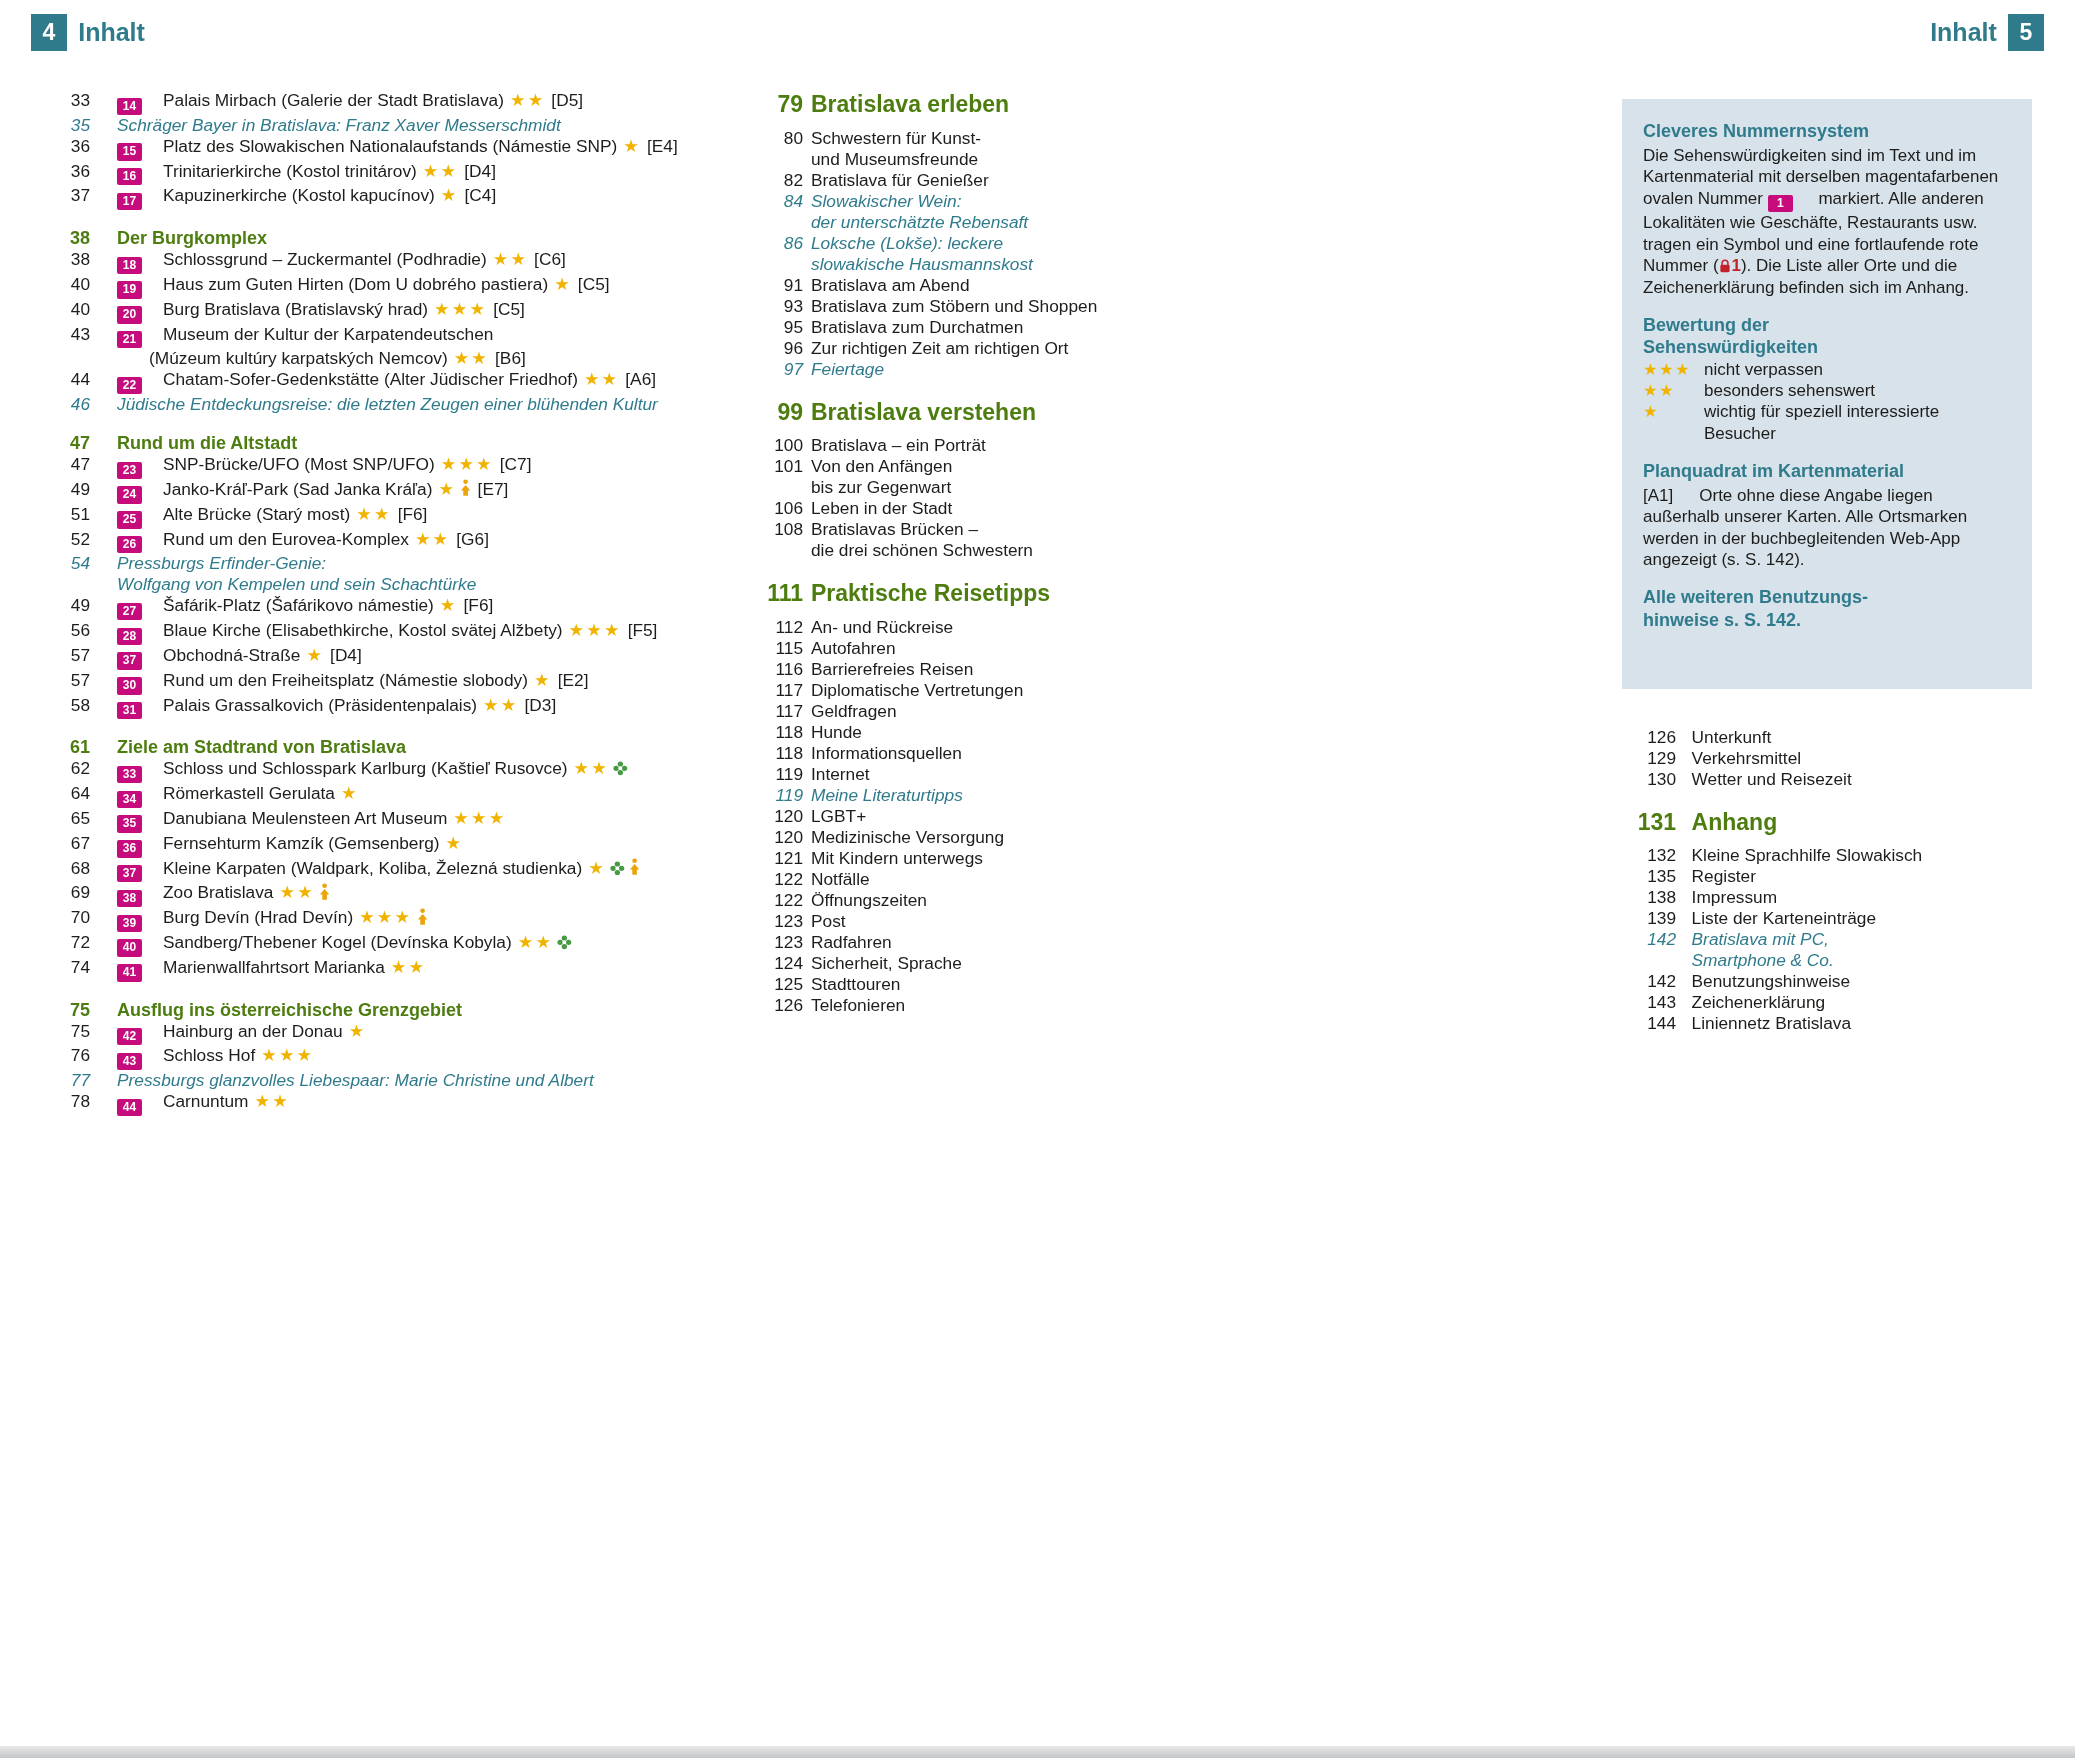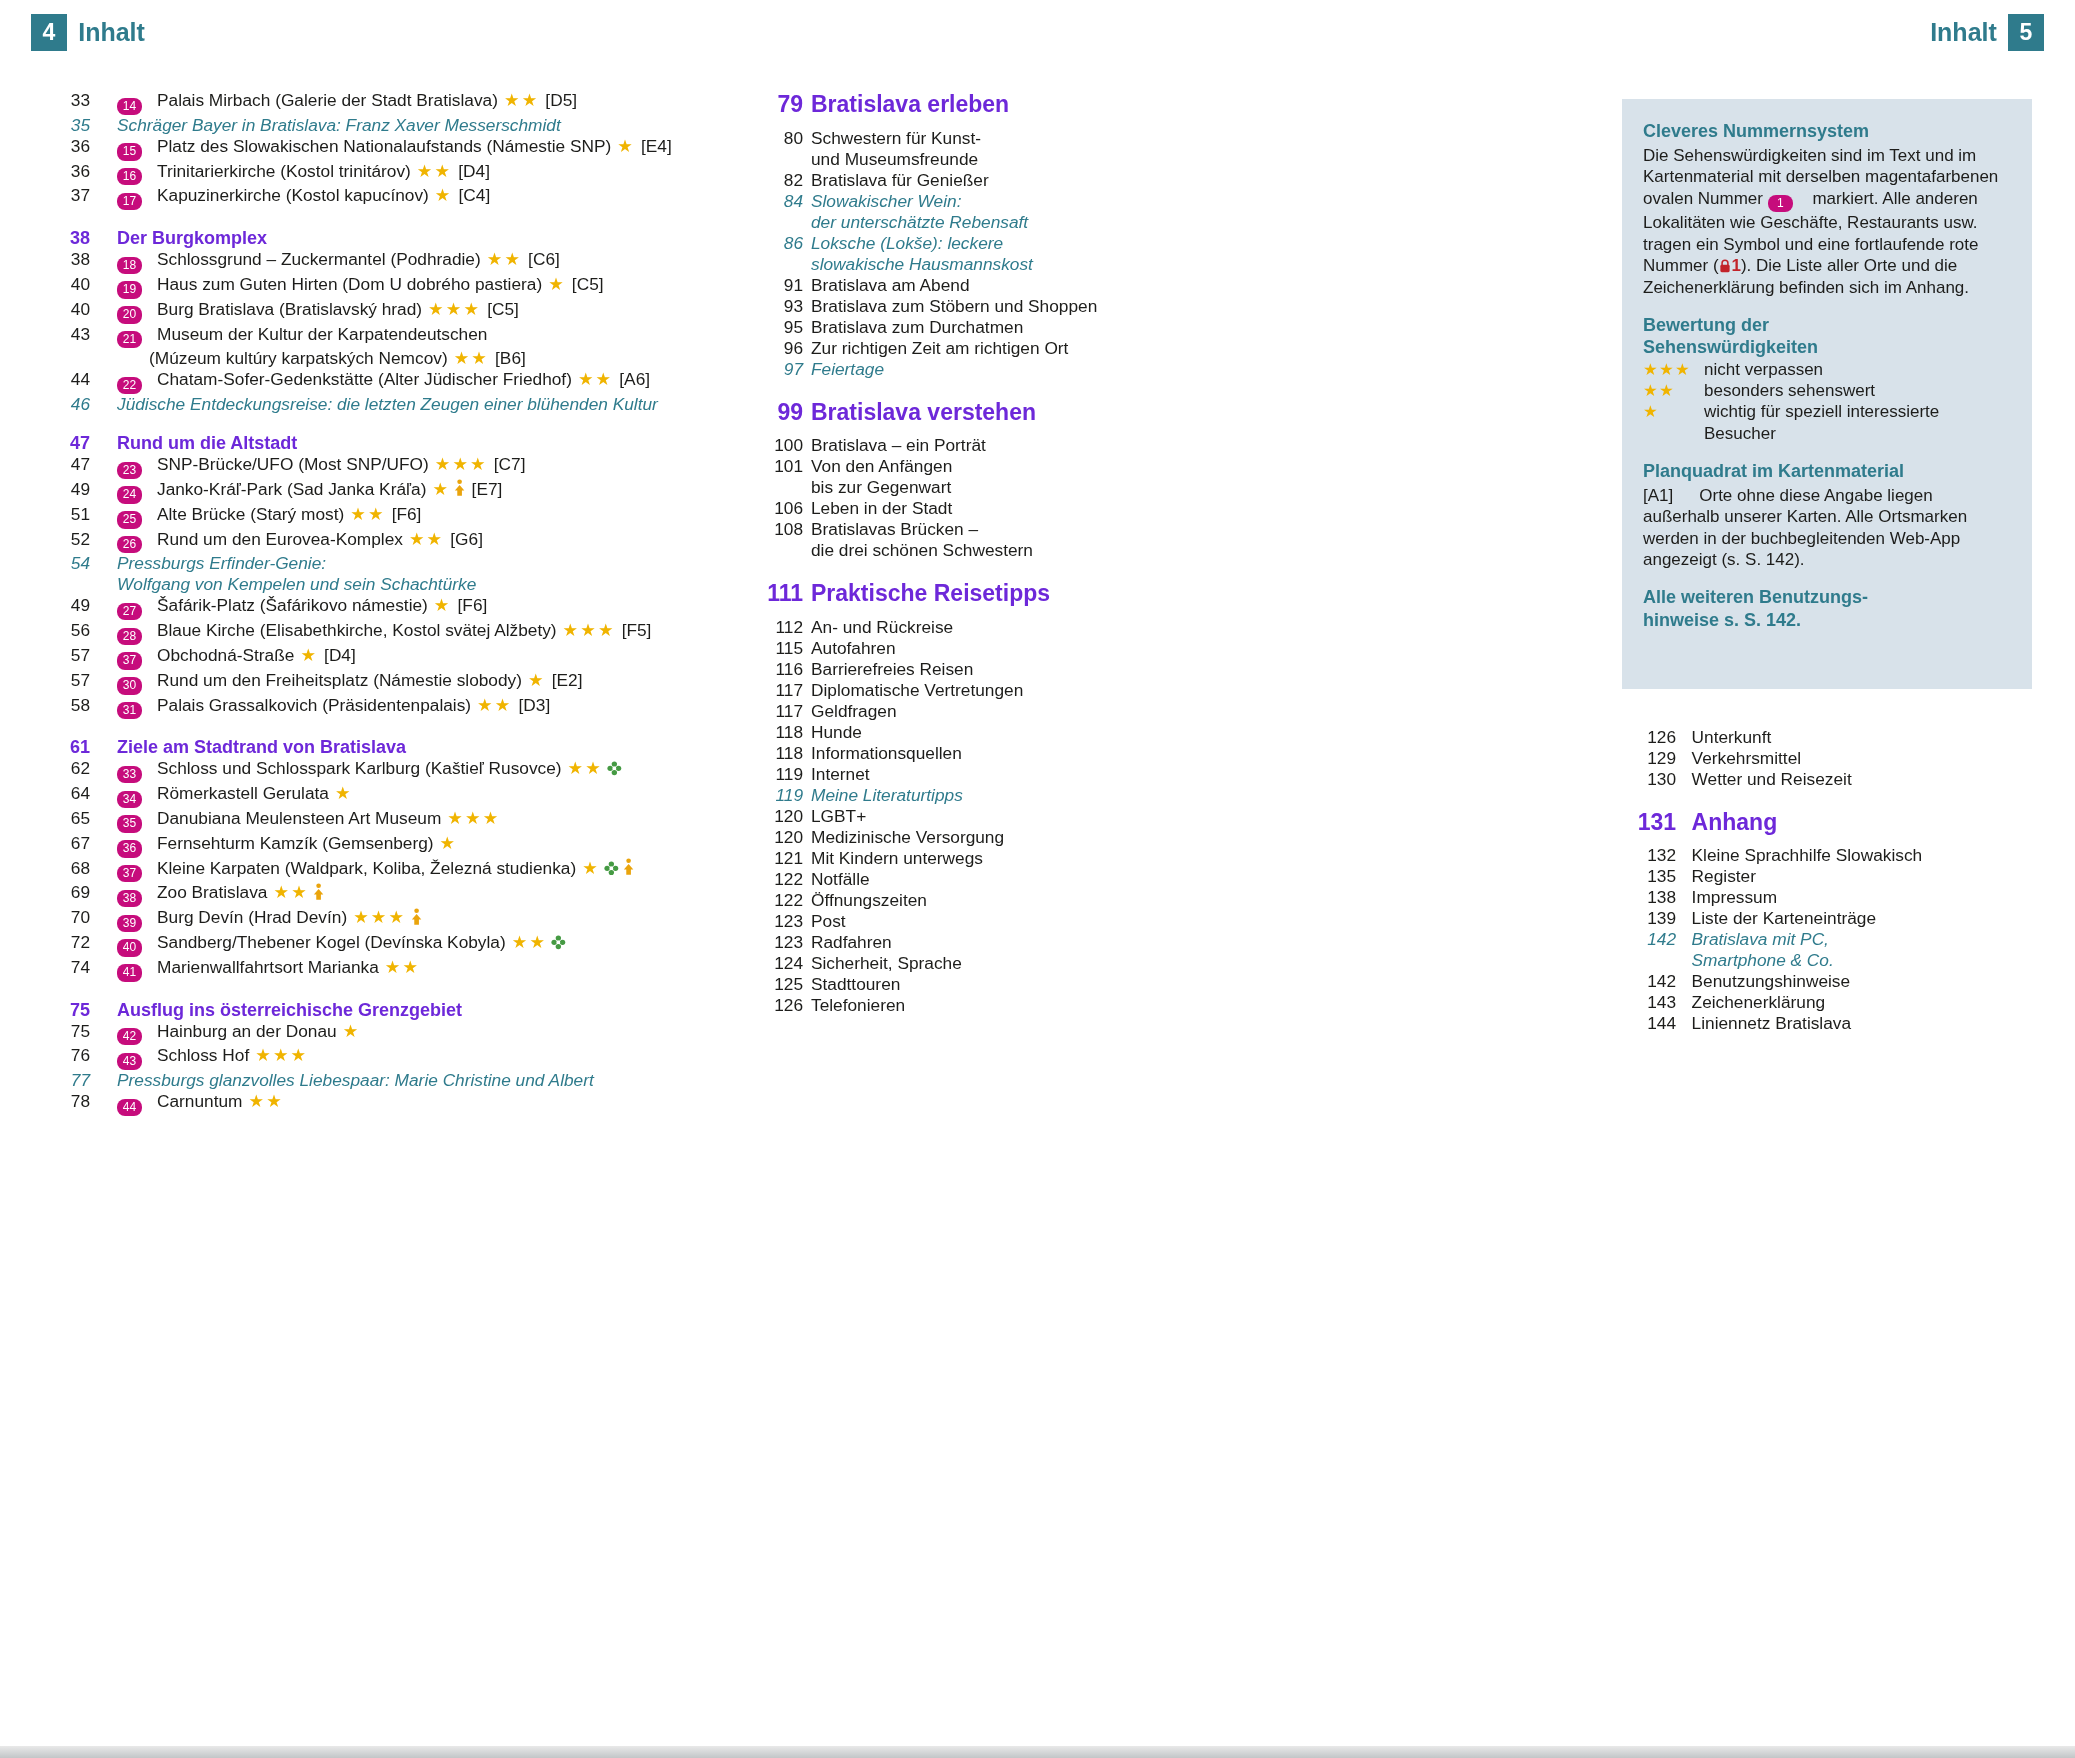--- a/index.html
+++ b/index.html
@@ -40,9 +40,9 @@
   .row.heading { color:#6d28d9; font-weight:bold; font-size:18px; }
   .row.heading.big { font-size:23px; line-height:29px; margin-bottom:8.6px; }
 
-  .badge { display:inline-block; min-width:25px; height:17.3px; padding:0 3.5px; border-radius:8px;
-           background:#c60c7c; color:#fff; font-size:12px; font-weight:normal; font-style:normal;
-           text-align:center; line-height:17.3px; margin-right:15px; vertical-align:-3.5px; }
+  .badge { display:inline-block; min-width:25px; height:17.3px; padding:0 3.5px; border-radius:2px;
+           background:#c60c7c; color:#fff; font-size:12px; font-weight:bold; font-style:normal;
+           text-align:center; line-height:17.3px; margin-right:21px; vertical-align:-3.5px; }
   .stars { color:#f0b400; letter-spacing:2.2px; margin-left:6px; white-space:nowrap; }
   .icon  { display:inline-block; margin-left:4.3px; vertical-align:-1.7px; }
   .grid  { color:#1d1d1b; font-style:normal; margin-left:6px;text-align:center; }

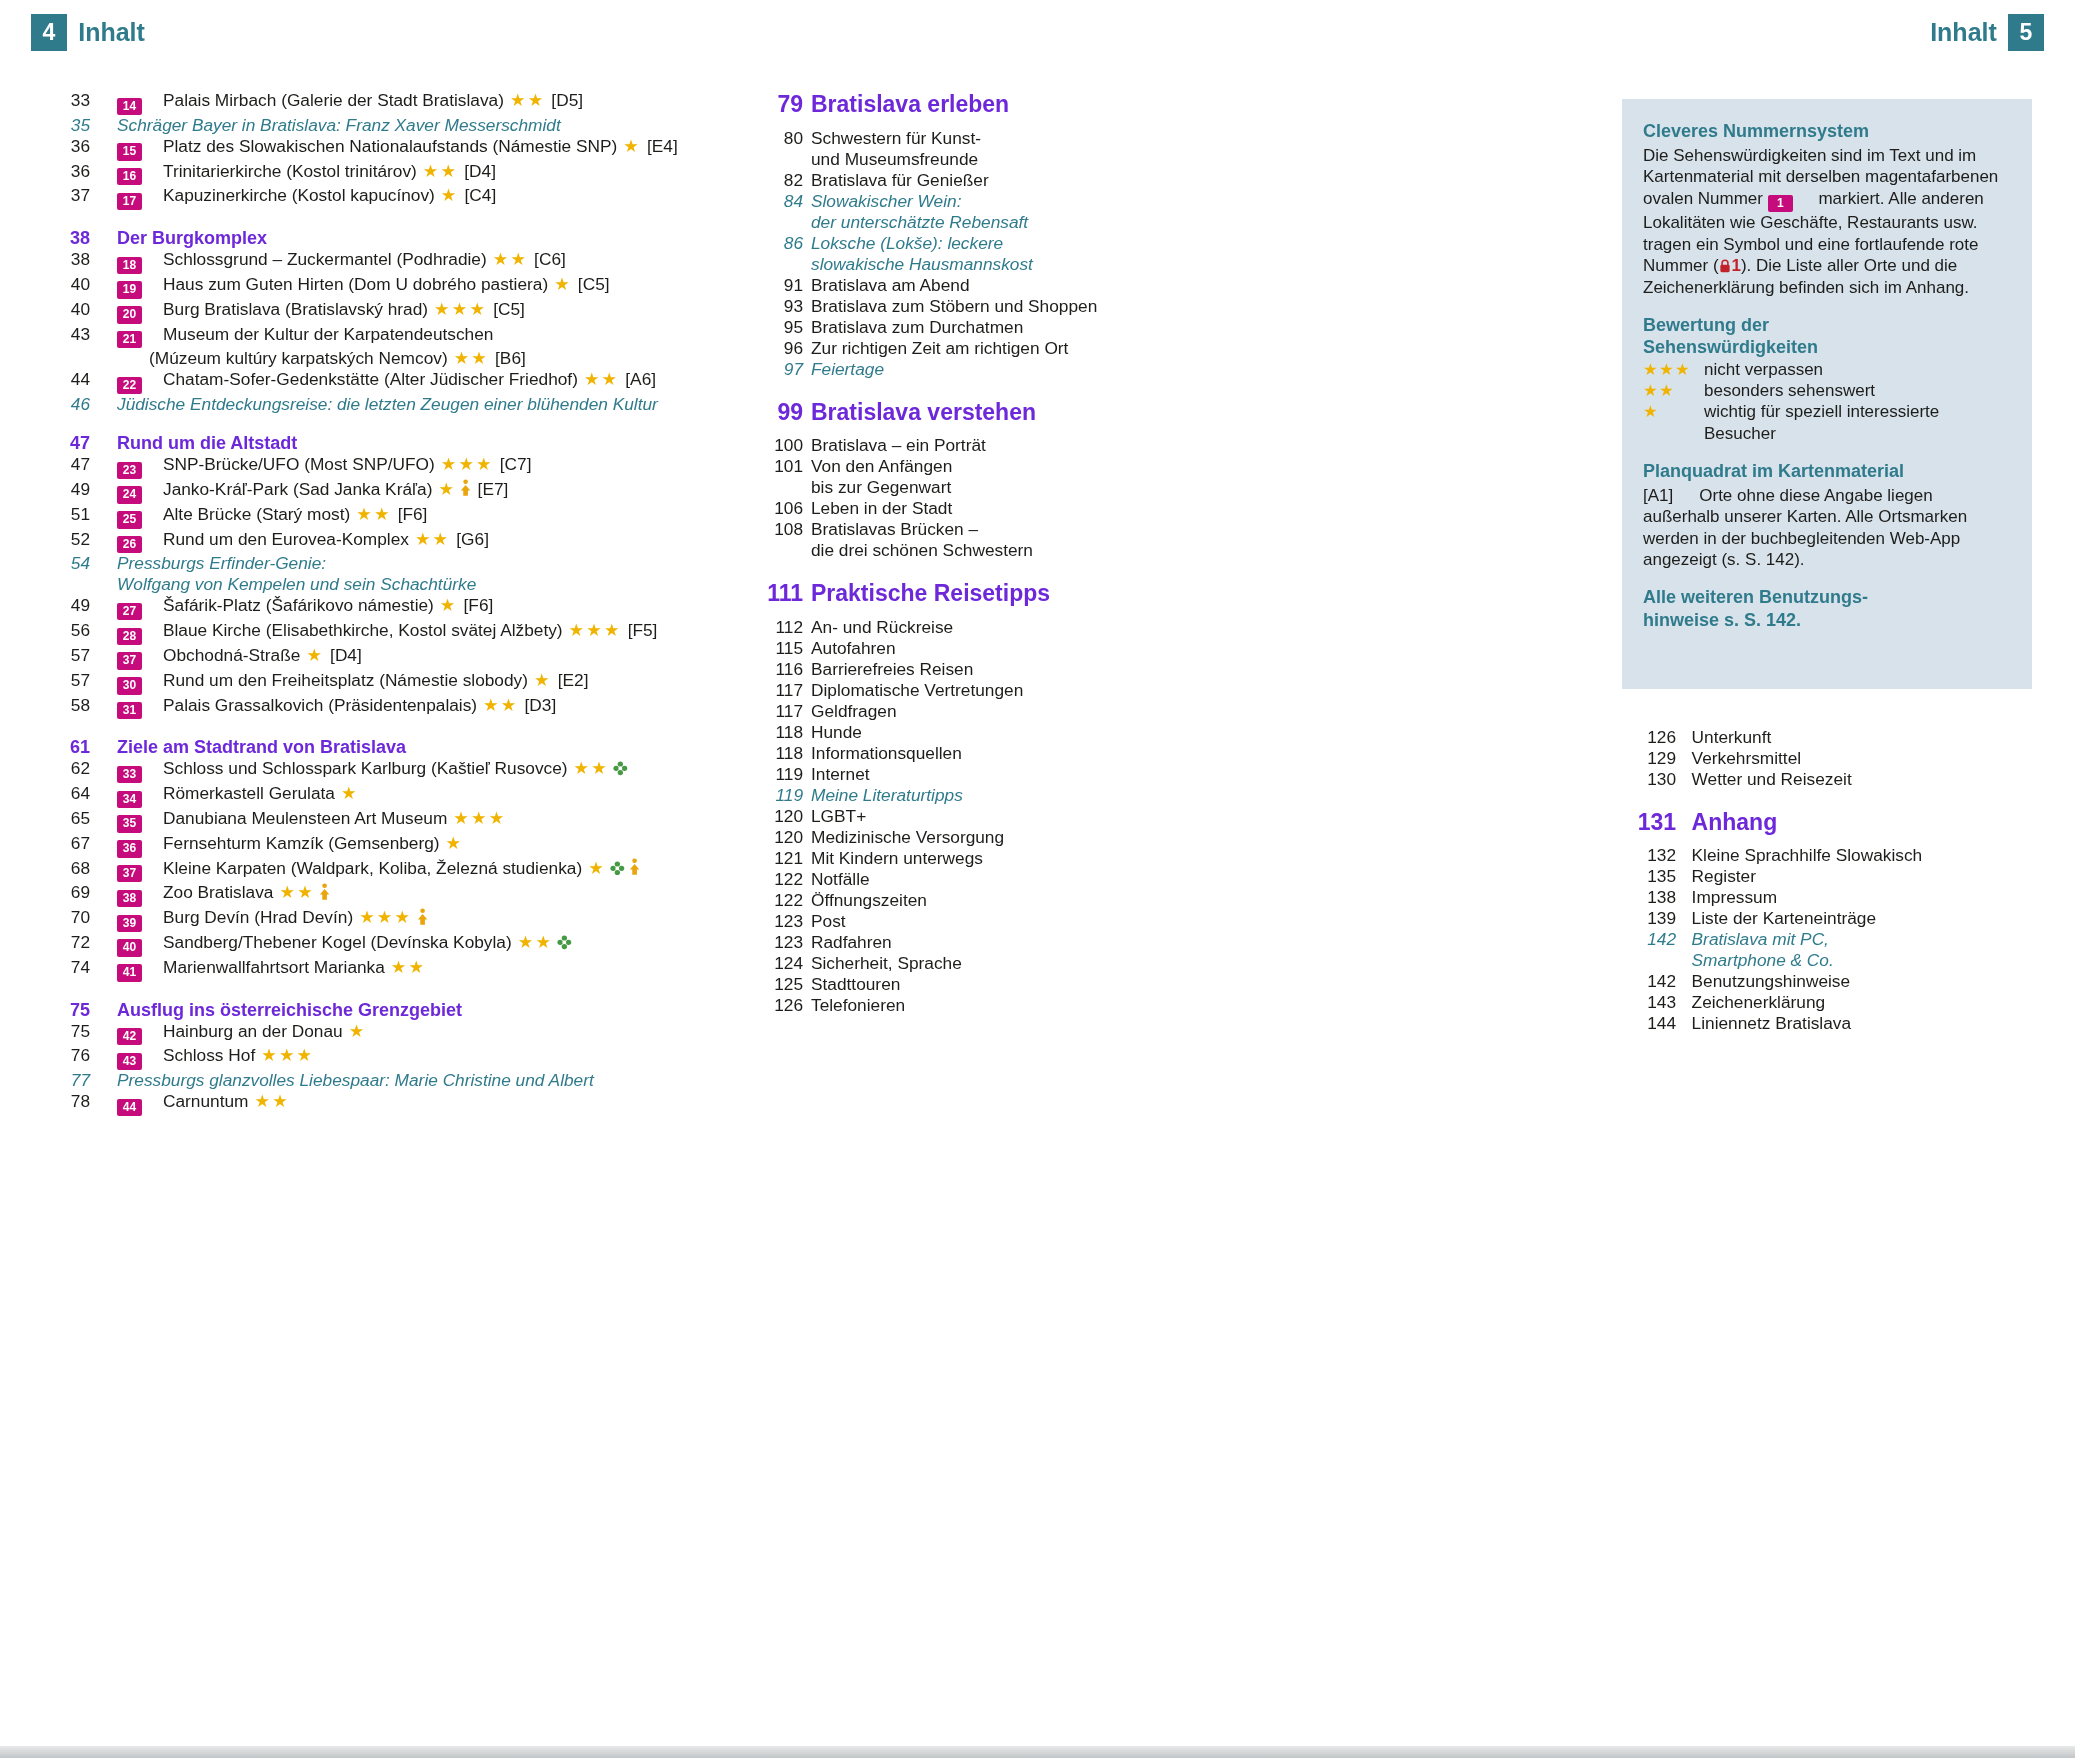--- a/index.html
+++ b/index.html
@@ -37,7 +37,7 @@
   .content.cont { padding-left:32px; }
 
   .row.it { color:#2f7b8c; font-style:italic; }
-  .row.heading { color:#6d28d9; font-weight:bold; font-size:18px; }
+  .row.heading { color:#4d7c0f; font-weight:bold; font-size:18px; }
   .row.heading.big { font-size:23px; line-height:29px; margin-bottom:8.6px; }
 
   .badge { display:inline-block; min-width:25px; height:17.3px; padding:0 3.5px; border-radius:2px;

